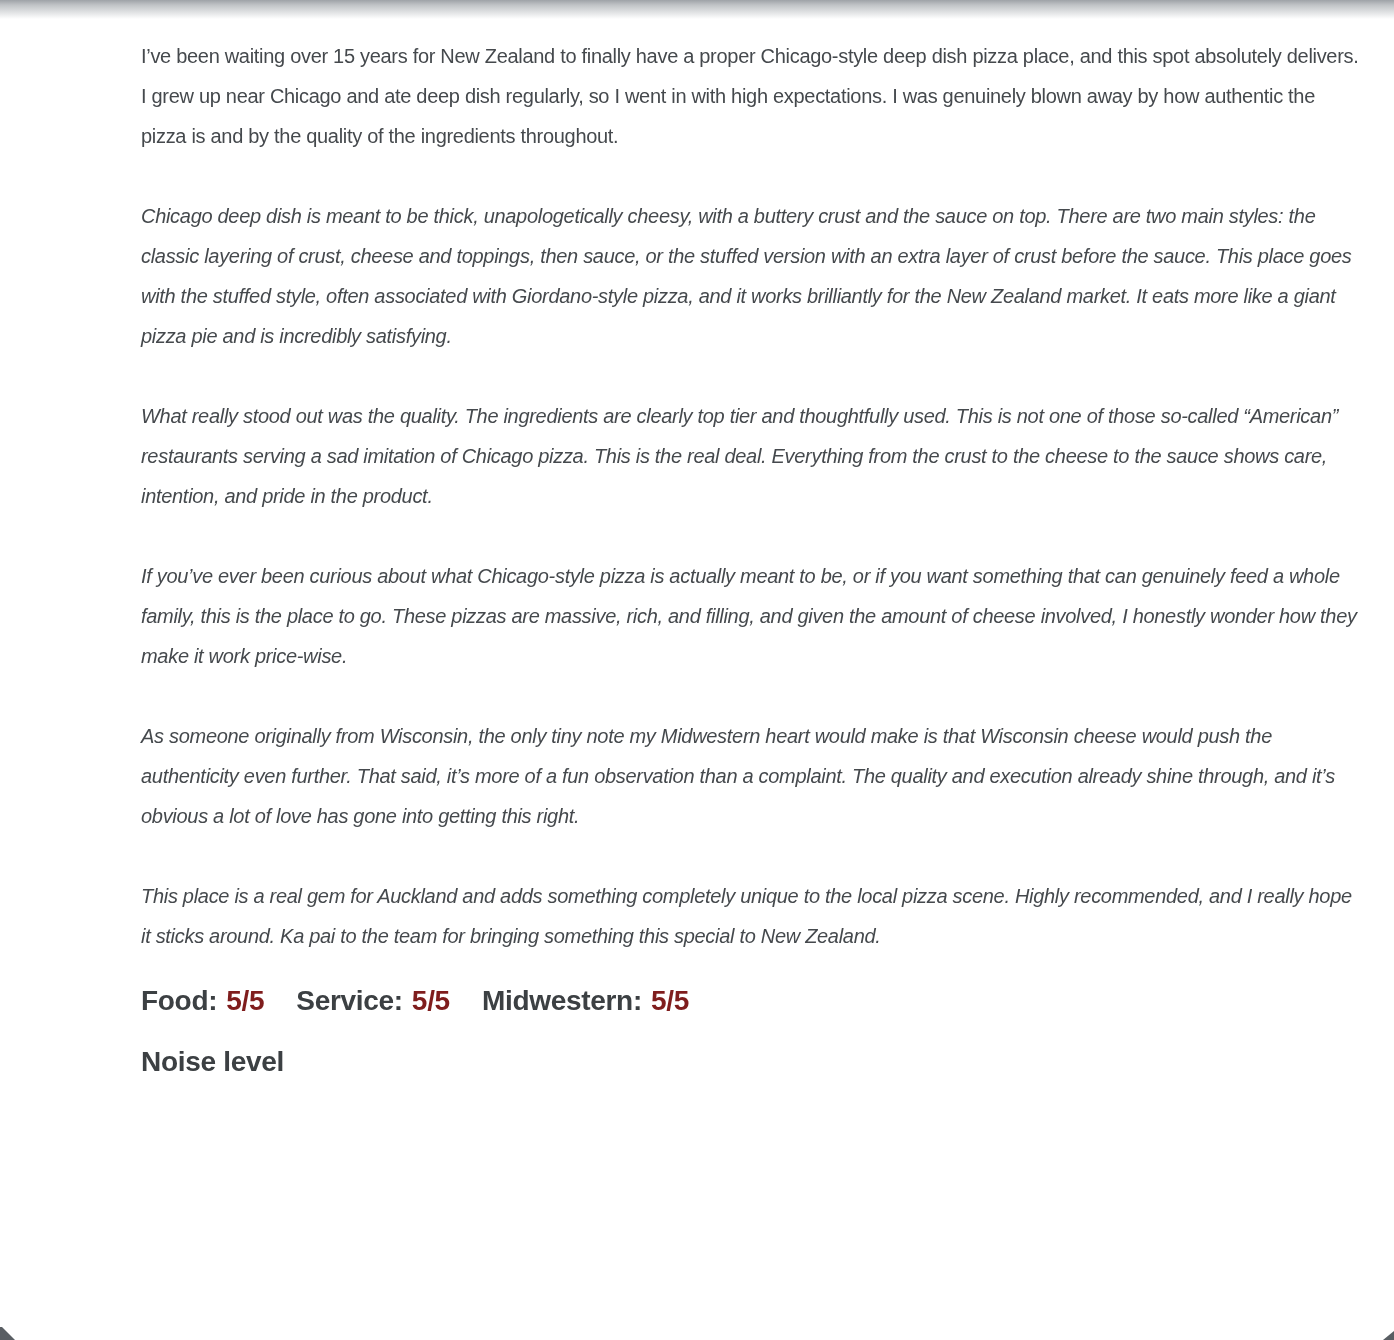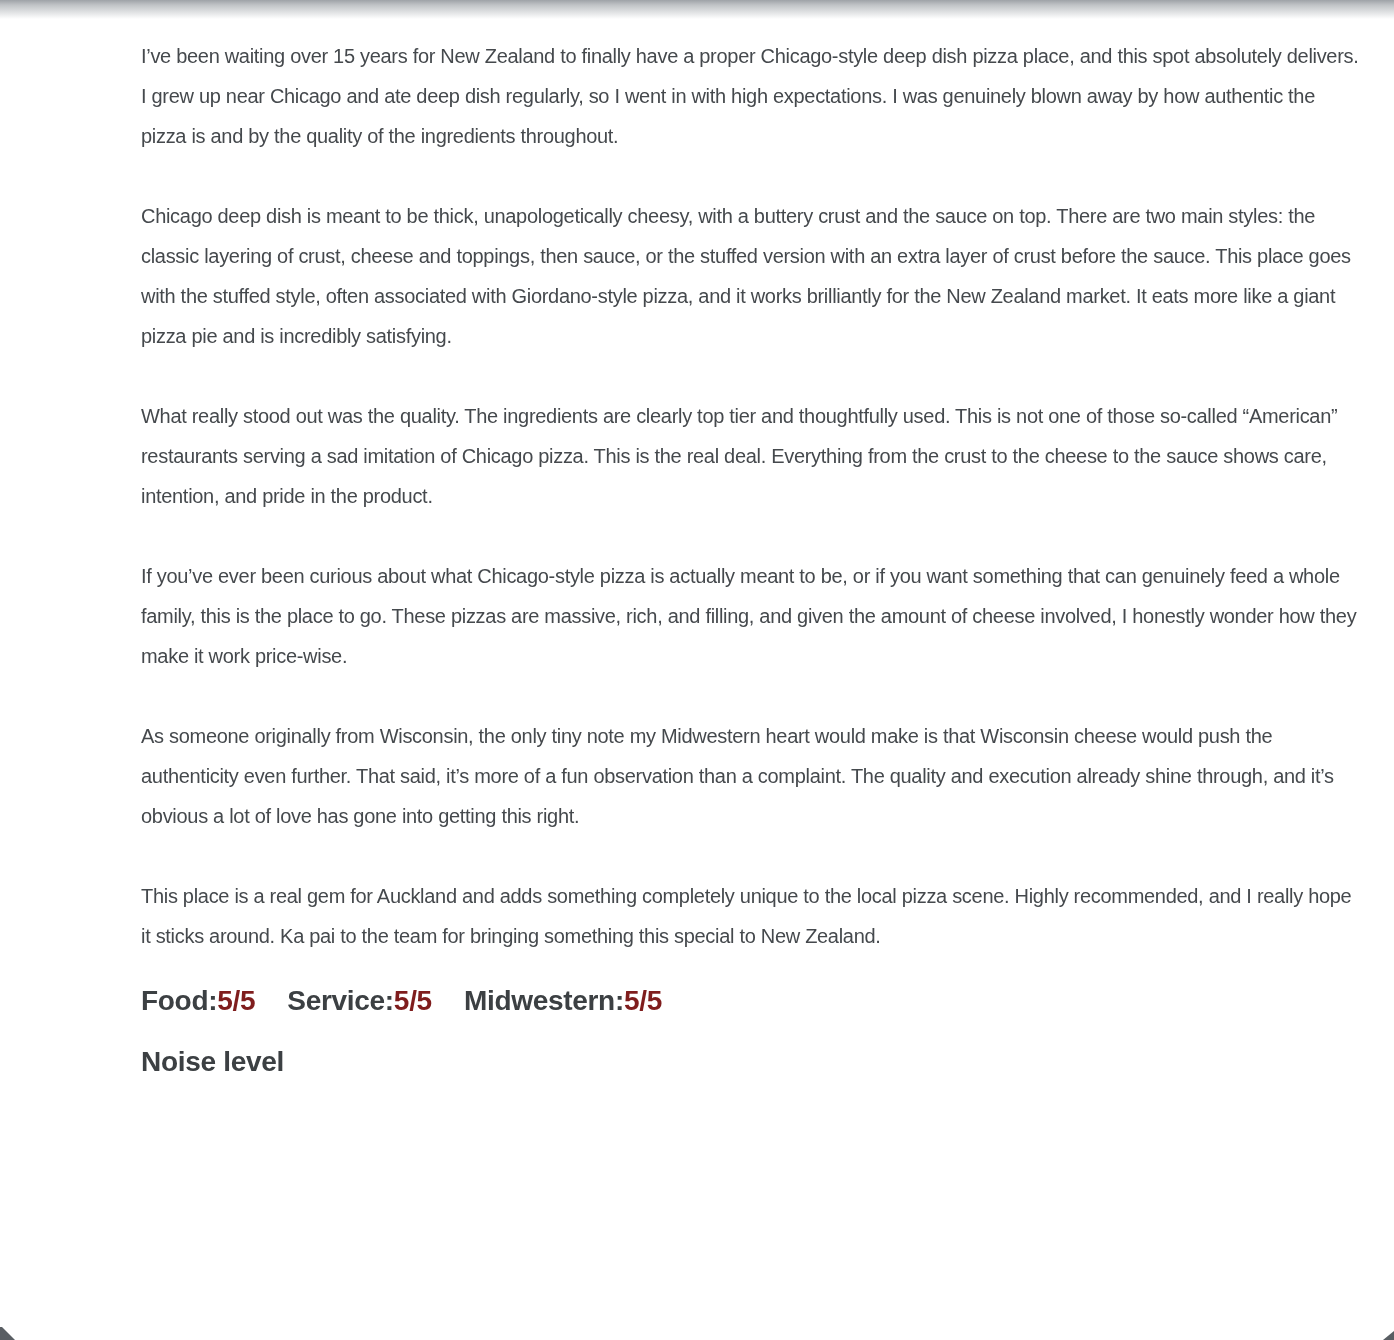--- a/index.html
+++ b/index.html
@@ -45,7 +45,7 @@
     letter-spacing: -0.3px;
     color: #45494d;
   }
-  .review-text p + p { margin-top: 40px; }
+  .review-text p + p { margin-top: 40px; font-style: italic; }
   .sub-ratings {
     margin-top: 25px;
     display: flex;

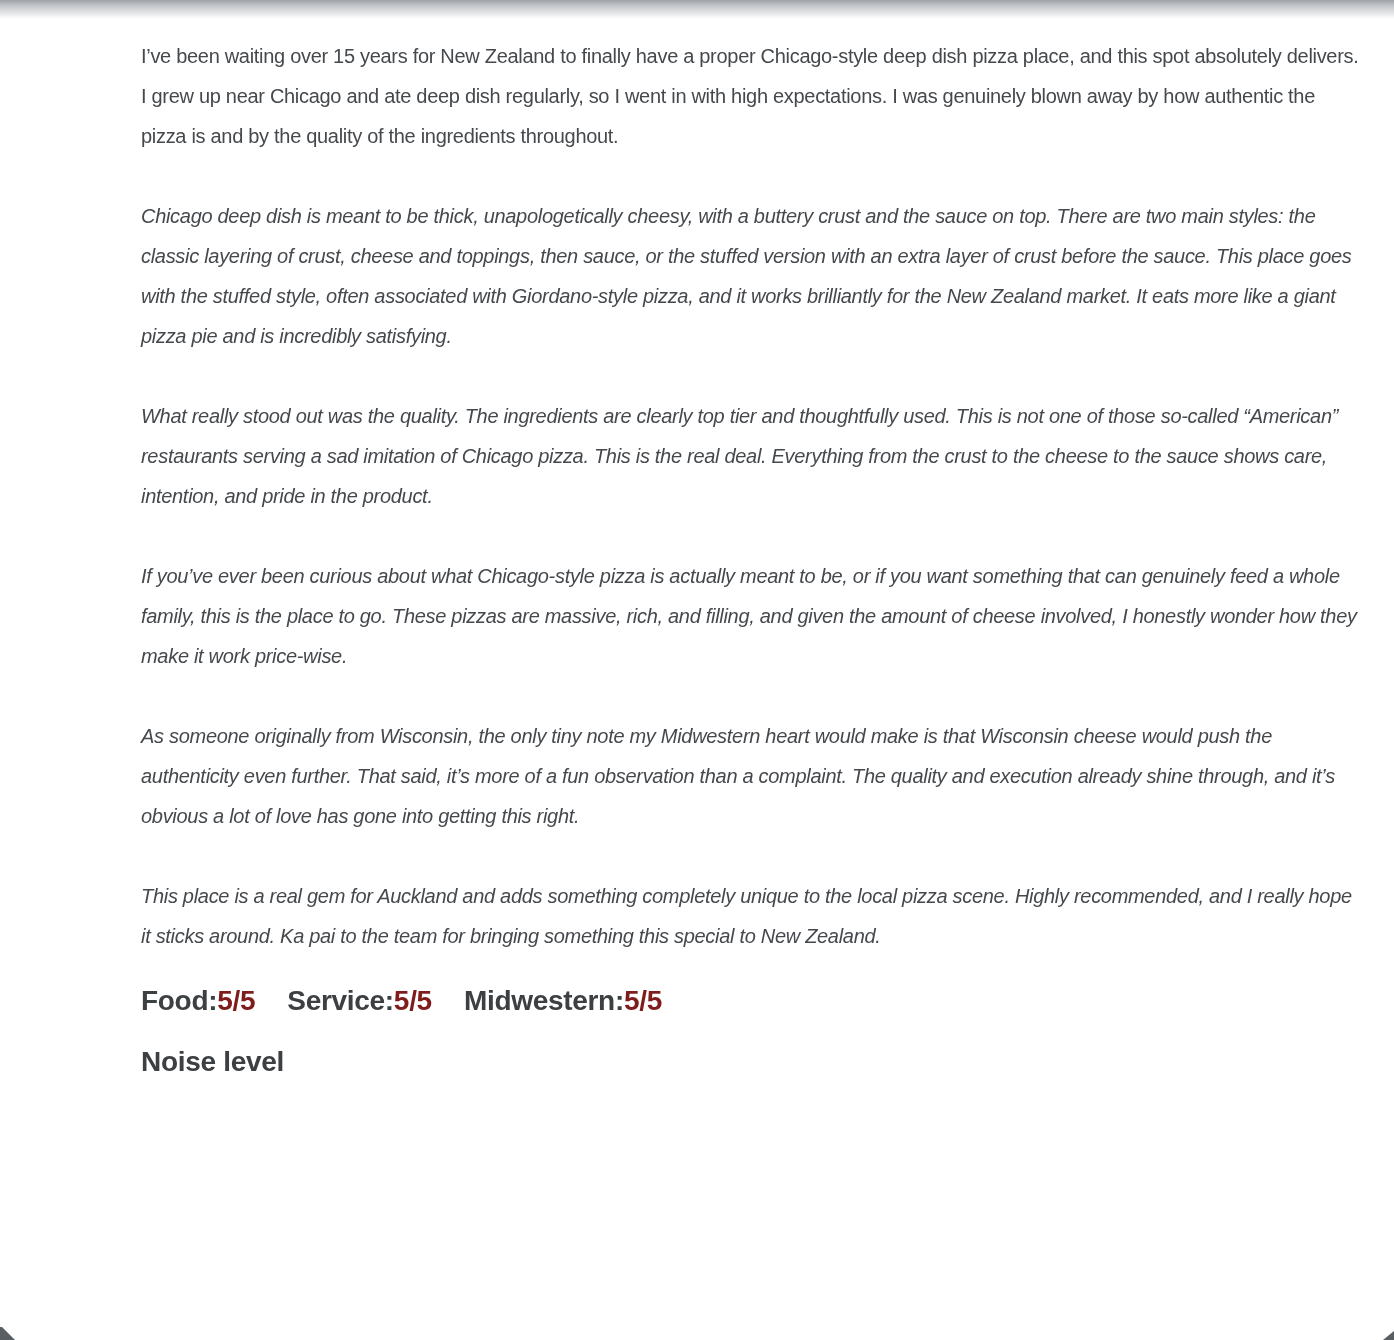--- a/index.html
+++ b/index.html
@@ -54,7 +54,7 @@
     line-height: 40px;
     letter-spacing: -0.3px;
   }
-  .rating-item { display: flex; }
+  .rating-item { display: flex; gap: 9px; }
   .rating-label { font-weight: 700; color: #3c4043; }
   .rating-value { font-weight: 700; color: #7f1d1d; }
   .noise-title {

